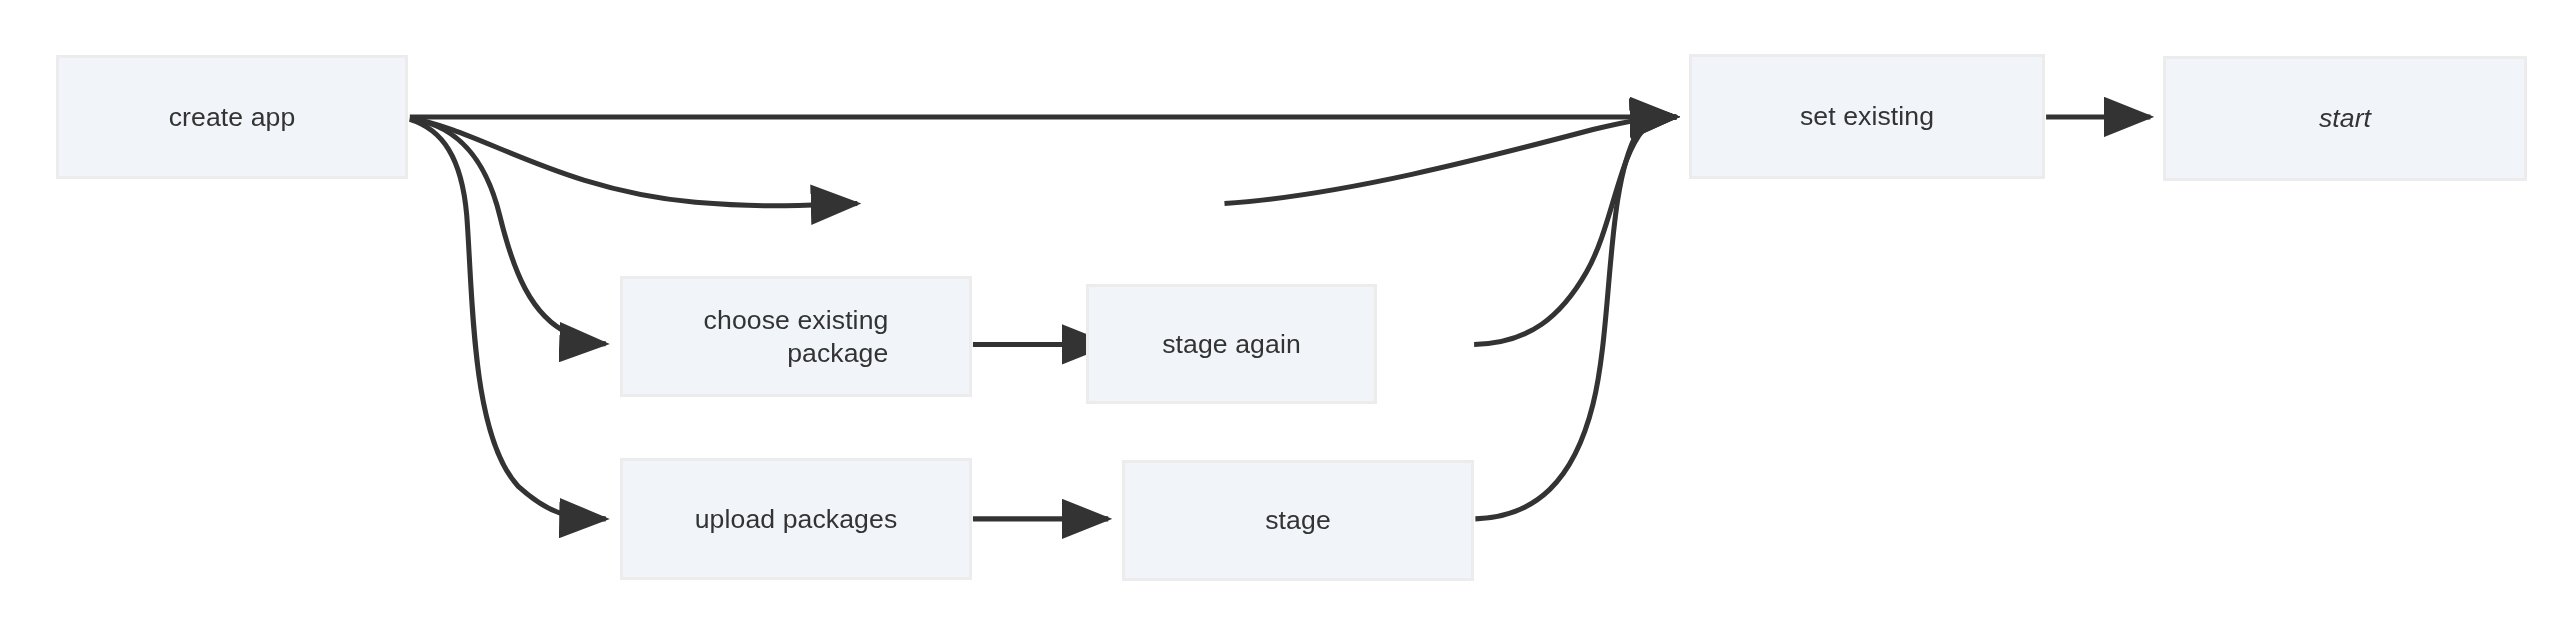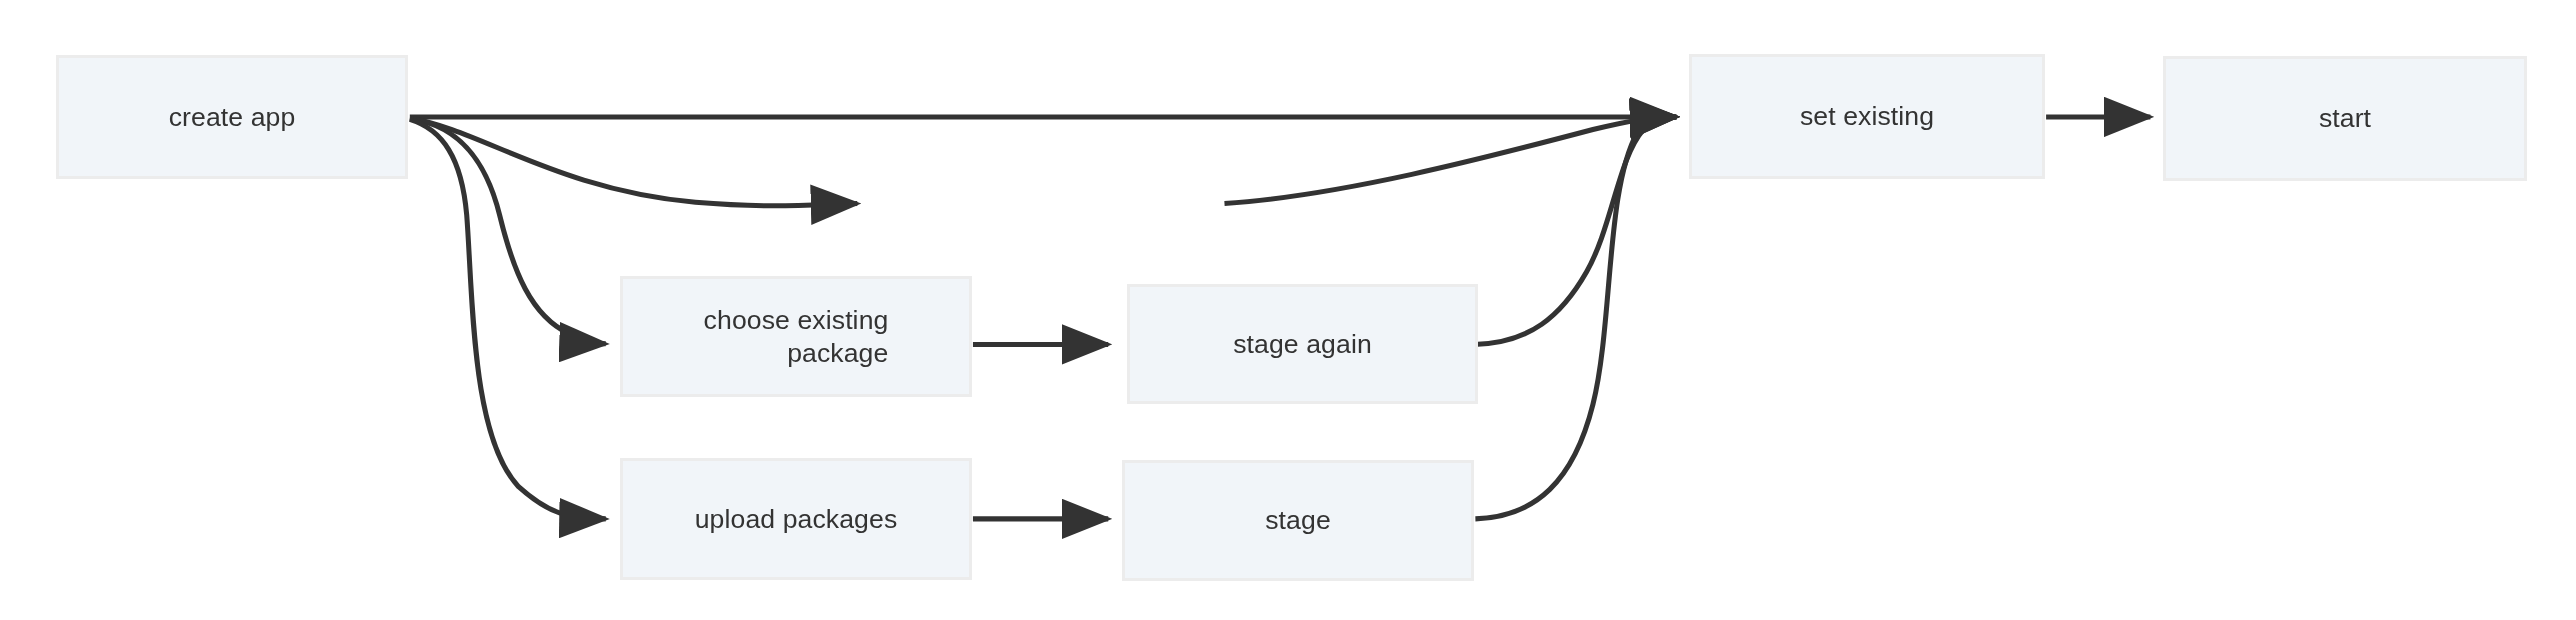--- a/index.html
+++ b/index.html
@@ -109,7 +109,7 @@
     <span class="node-label">set existing</span>
   </div>
 
-  <div class="node" style="left:2163px; top:56px; width:364px; height:125px;">
+  <div class="node" style="left:2163px; top:56px; width:364px; height:125px;font-style:italic;">
     <span class="node-label">start</span>
   </div>
 

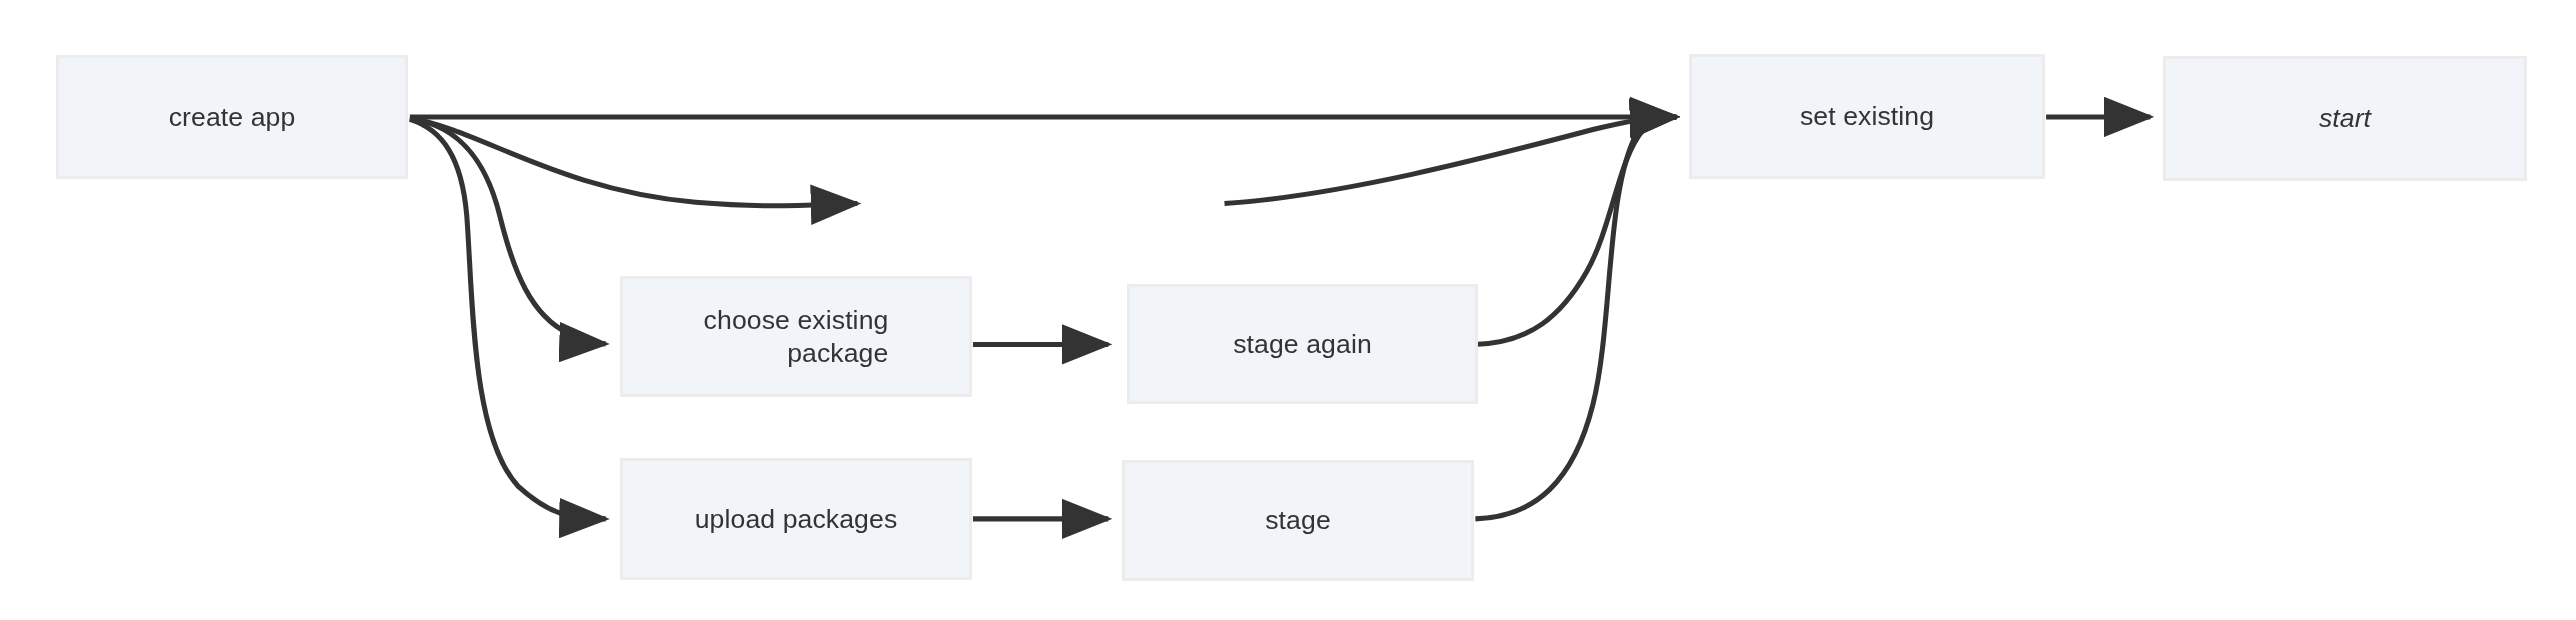--- a/index.html
+++ b/index.html
@@ -93,7 +93,7 @@
 package</span>
   </div>
 
-  <div class="node" style="left:1127px; top:284px; width:351px; height:120px;">
+  <div class="node" style="left:1086px; top:284px; width:291px; height:120px;">
     <span class="node-label">stage again</span>
   </div>
 

